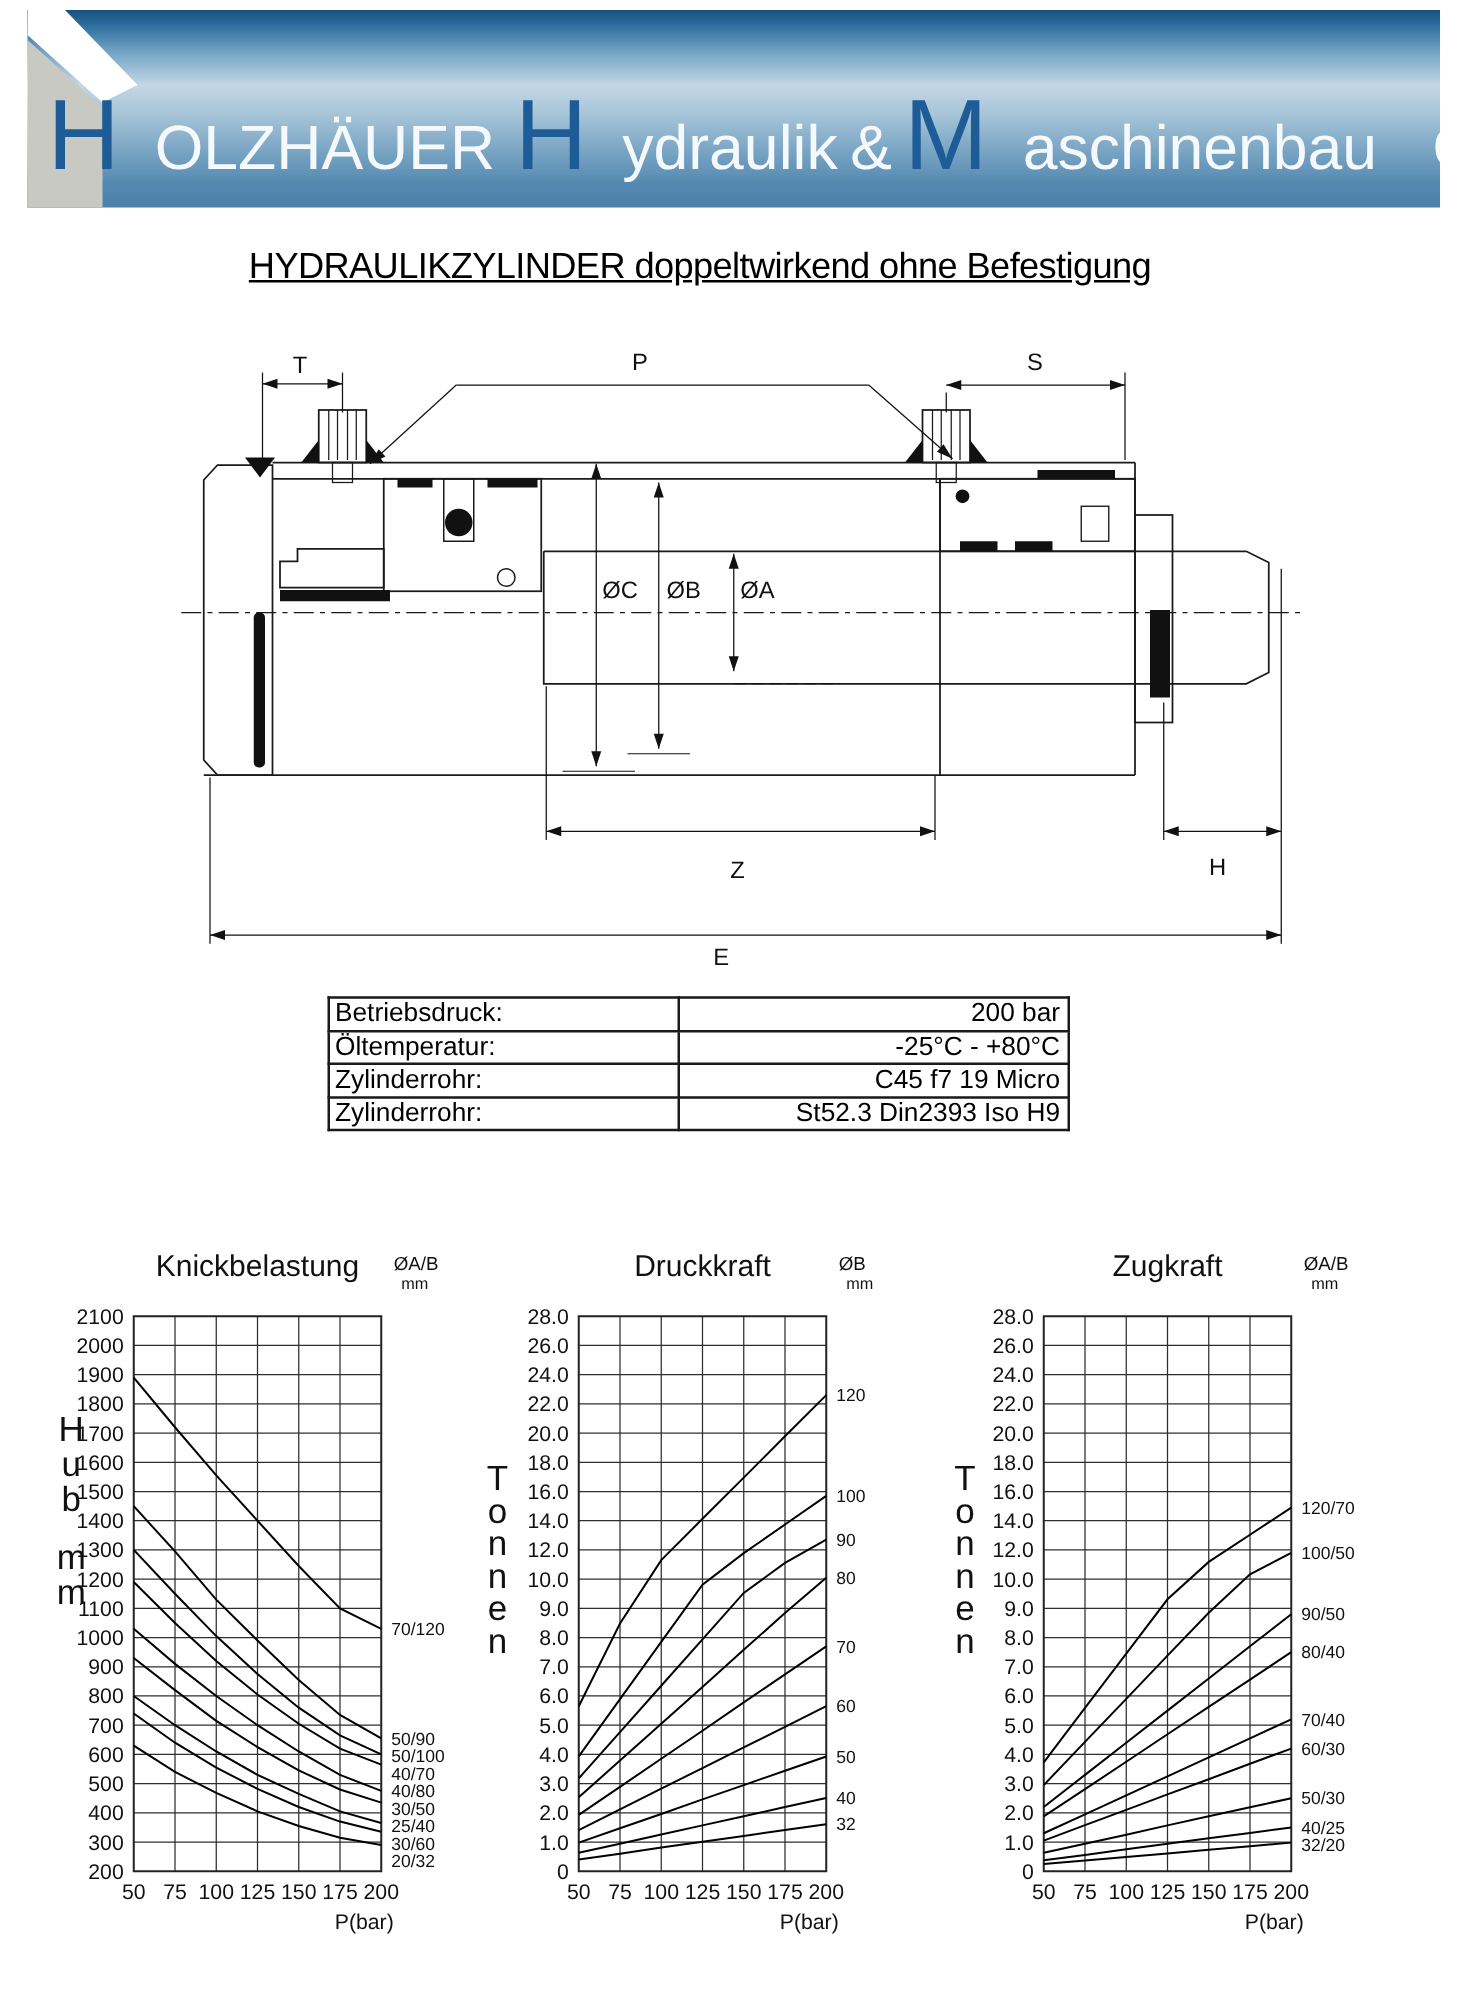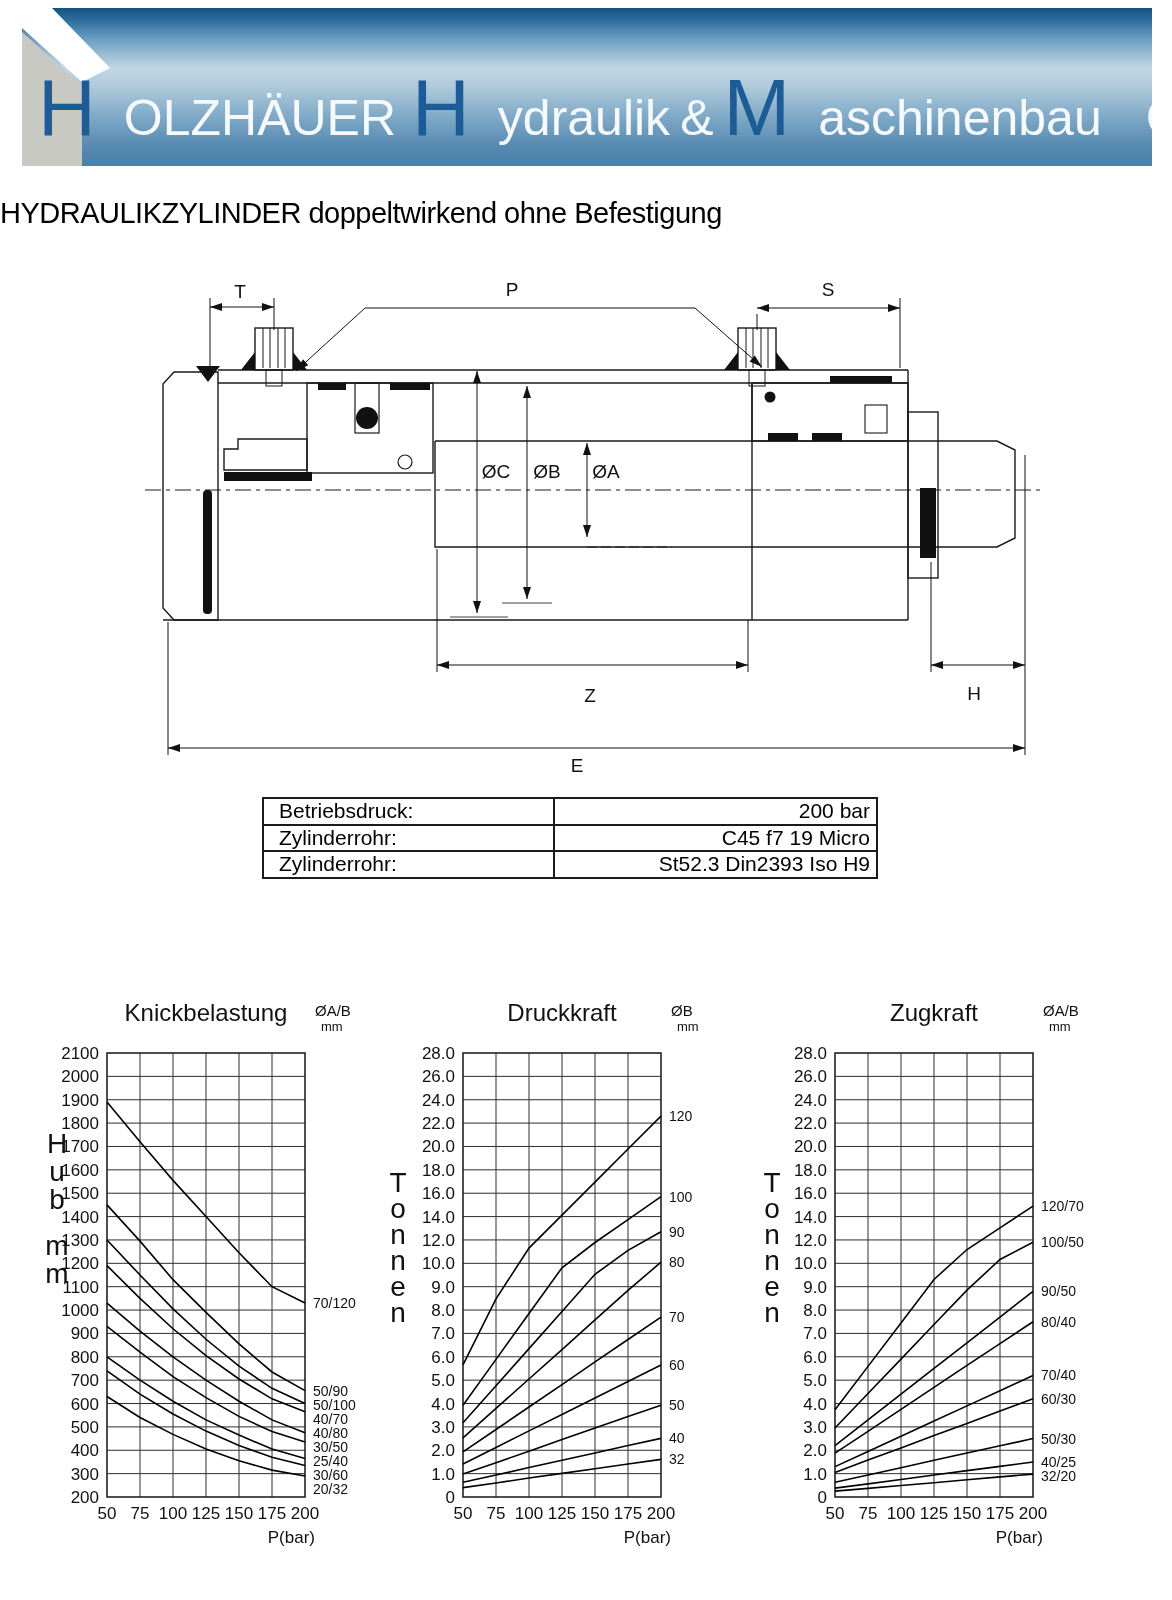--- a/index.html
+++ b/index.html
@@ -15,8 +15,8 @@
   .reg{font-size:50px;color:#f6f9fc;margin-left:28px;}
   .wsp{margin-right:16px;}
   
-  .doc-title{position:absolute;left:0;top:197px;width:1120px;text-align:left;
-    font-size:29px;letter-spacing:-0.5px;color:#000;}
+  .doc-title{position:absolute;left:0;top:197px;width:1120px;text-align:center;
+    font-size:29px;letter-spacing:-0.5px;color:#000;text-decoration:underline;}
   
   .draw-svg{position:absolute;left:0;top:250px;}
   .draw-svg text{font-size:19px;fill:#111;}

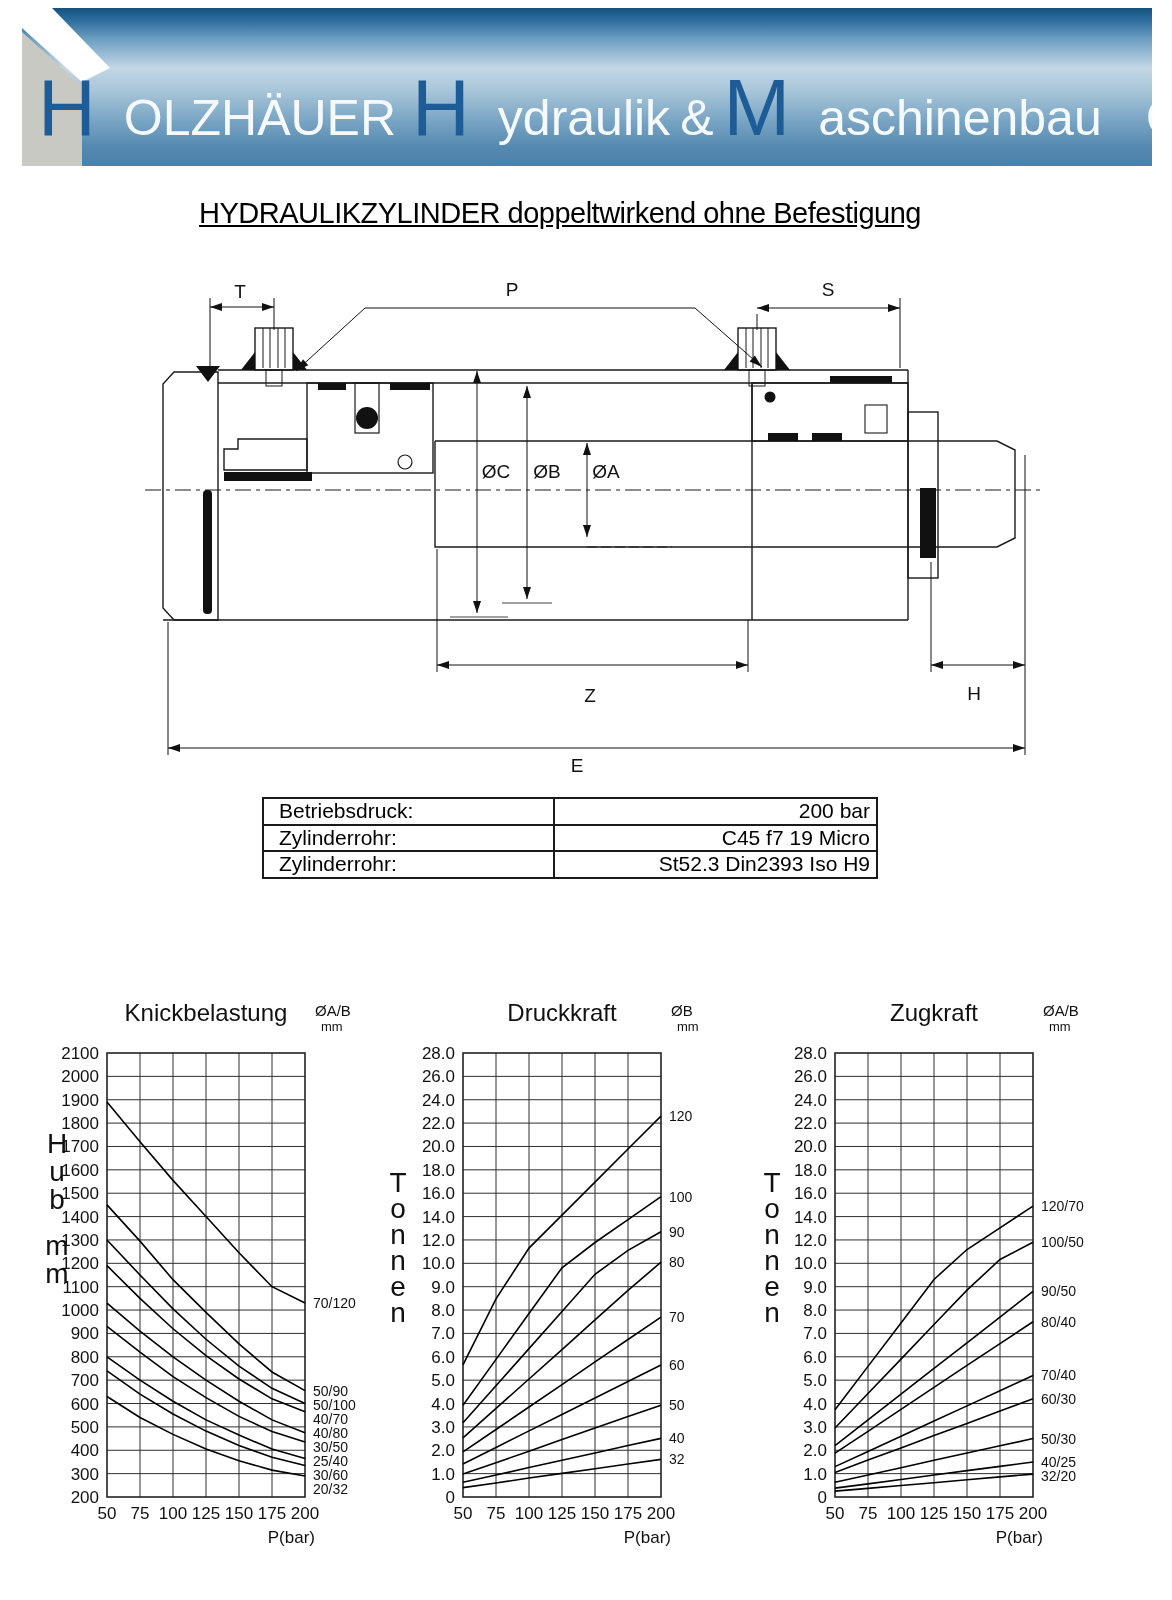--- a/index.html
+++ b/index.html
@@ -22,7 +22,7 @@
   .draw-svg text{font-size:19px;fill:#111;}
   
   .specs{position:absolute;left:262px;top:797px;border-collapse:collapse;}
-  .specs td{border:2px solid #1a1a1a;height:24.6px;font-size:21px;padding:0 6px 0 15px;
+  .specs td{border:2px solid #1a1a1a;height:24.6px;font-size:21px;padding:0 6px 0 4px;
     white-space:nowrap;}
   .specs td.c1{width:268px;}
   .specs td.c2{width:300px;text-align:right;}

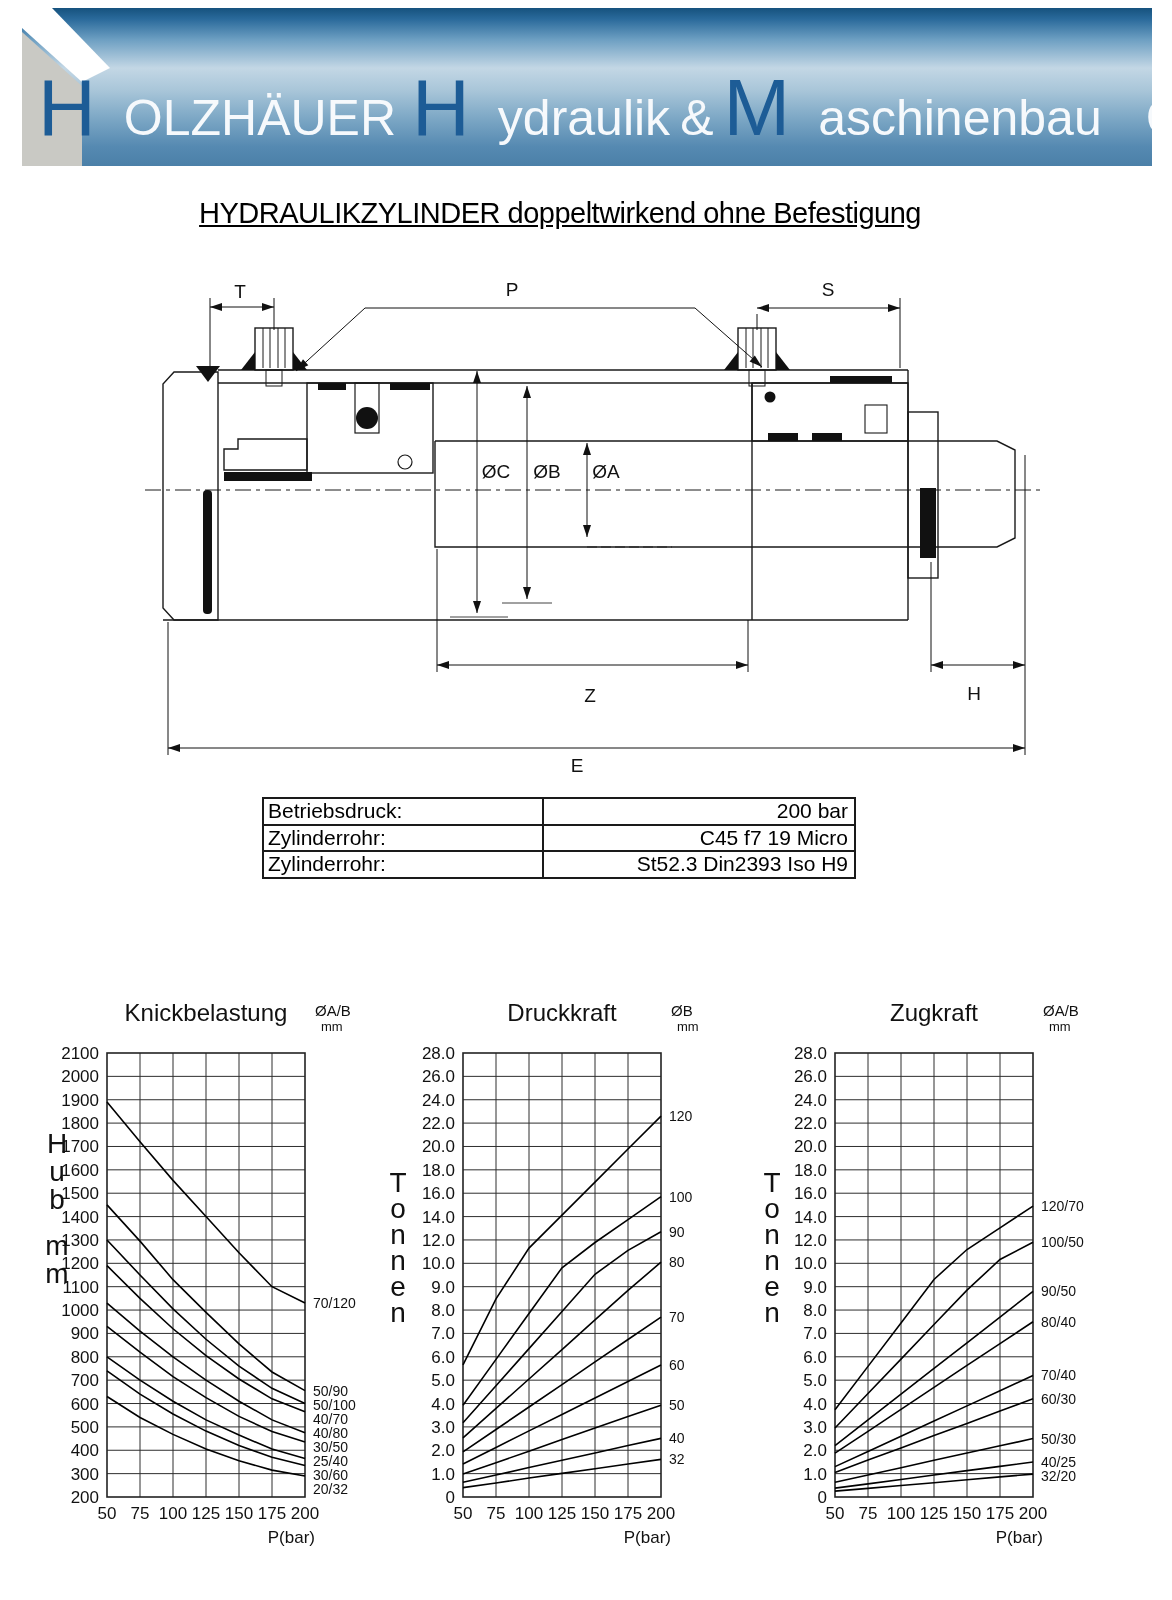--- a/index.html
+++ b/index.html
@@ -174,6 +174,10 @@
         <tr>
           <td class="c1">Betriebsdruck:</td>
           <td class="c2">200 bar</td>
+        </tr>
+        <tr>
+          <td class="c1">Öltemperatur:</td>
+          <td class="c2">-25°C - +80°C</td>
         </tr>
         <tr>
           <td class="c1">Zylinderrohr:</td>

